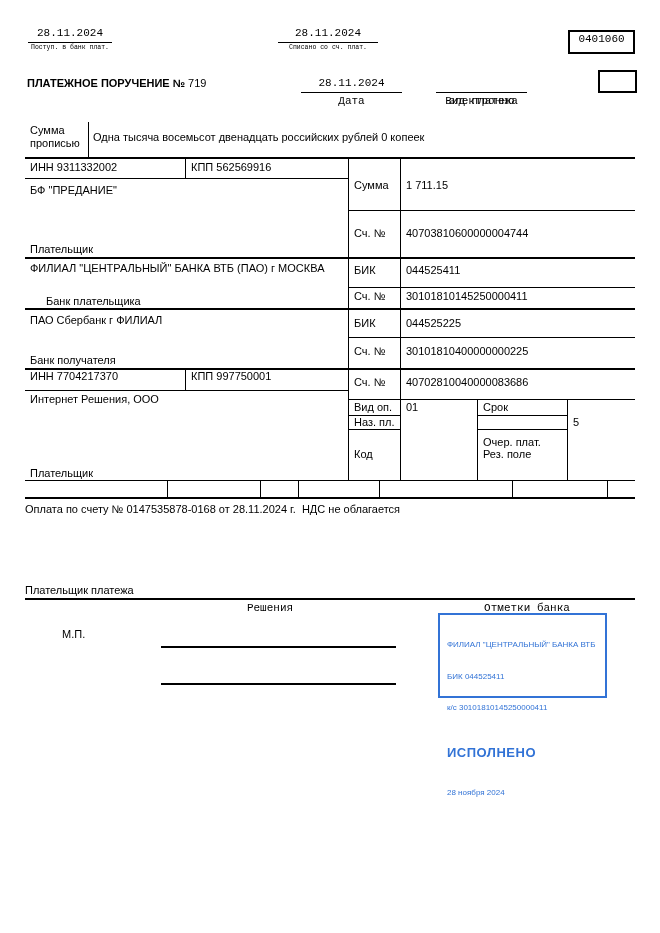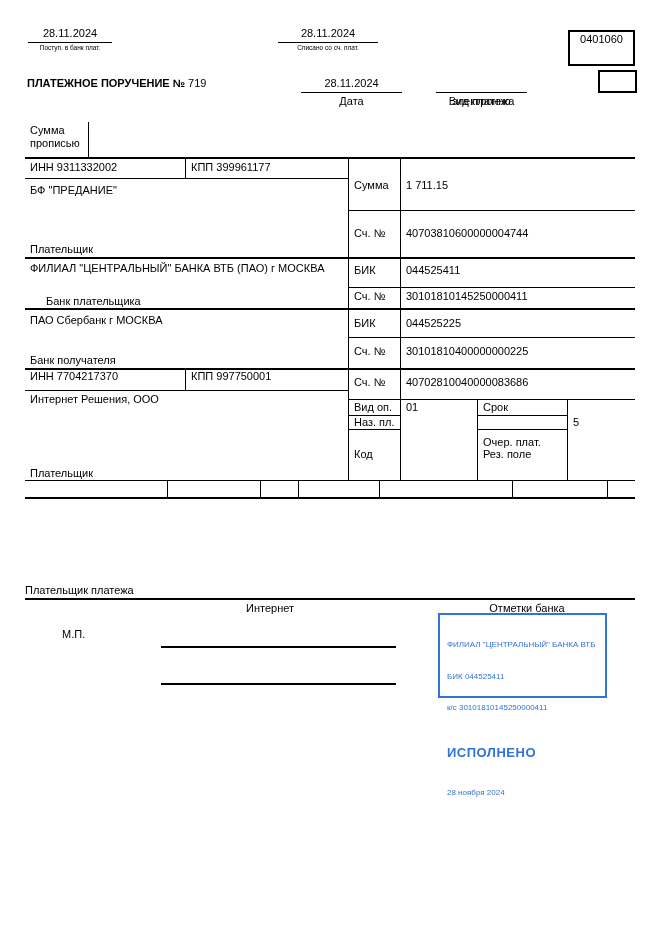--- a/index.html
+++ b/index.html
@@ -13,7 +13,7 @@
     overflow: hidden;
   }
   .t  { position:absolute; font-size:11px; line-height:13px; white-space:pre; }
-  .tc { text-align:center; }
+  .tc { text-align:center;font-family:Liberation Mono, monospace; }
   .b  { font-weight:bold; }
   .small { font-size:6.5px; line-height:8px; }
   .lbl2 { white-space:pre-line; }

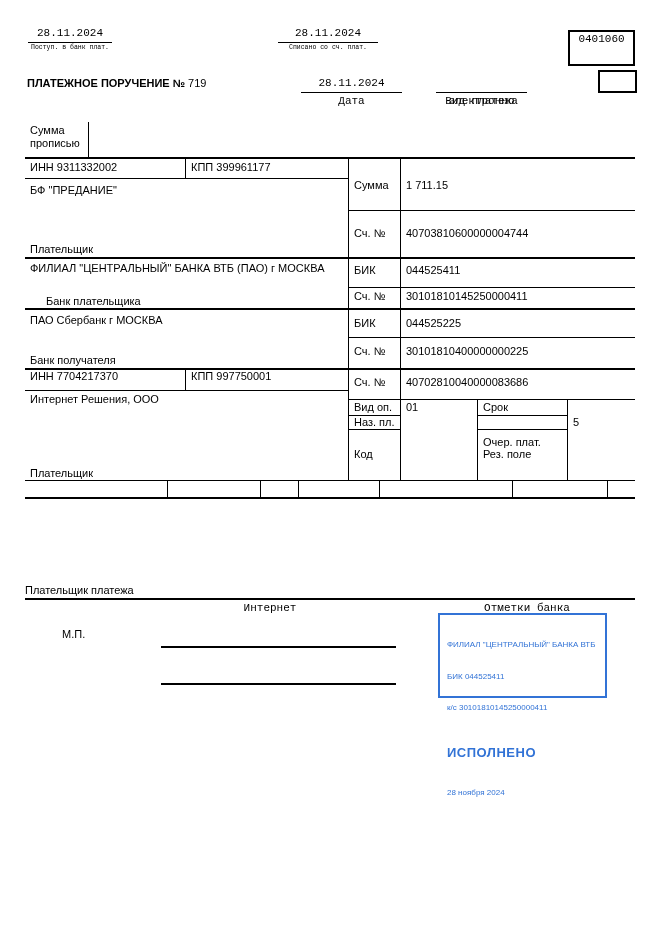--- a/index.html
+++ b/index.html
@@ -40,7 +40,7 @@
   <i class="hl" style="left:278px;top:42px;width:100px;height:1px"></i>
   <div class="t tc small" style="left:278px;top:44px;width:100px">Списано со сч. плат.</div>
 
-  <div class="box t tc" style="left:568px;top:30px;width:67px;height:36px;line-height:15px">0401060</div>
+  <div class="box t tc" style="left:568px;top:30px;width:67px;height:24px;line-height:15px">0401060</div>
 
   <div class="t" style="left:27px;top:77px"><span class="b">ПЛАТЕЖНОЕ ПОРУЧЕНИЕ №</span><span> </span><span>719</span></div>
 

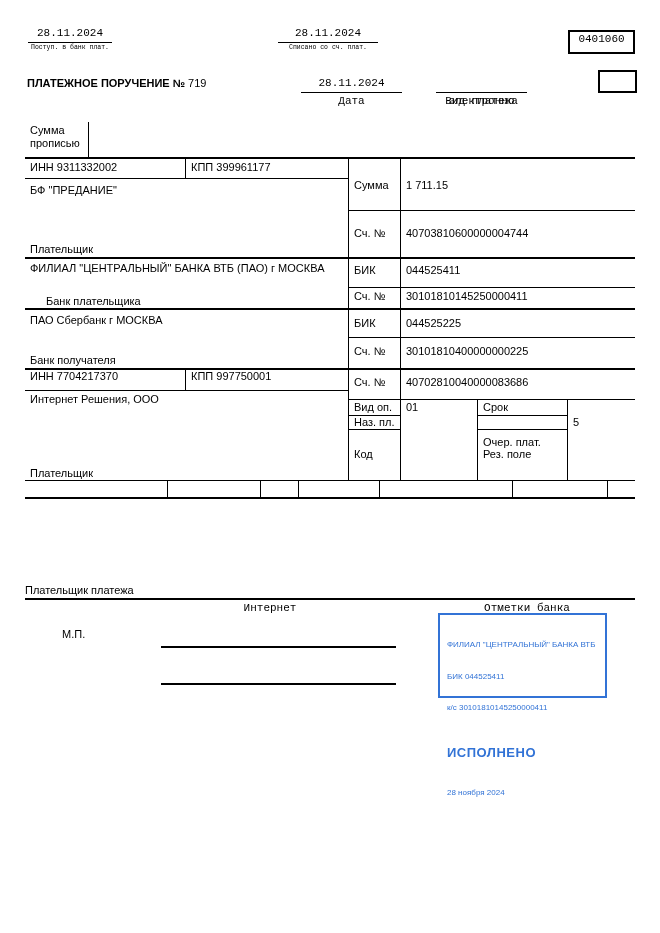--- a/index.html
+++ b/index.html
@@ -57,6 +57,7 @@
   <div class="t lbl2" style="left:30px;top:124px;width:58px">Сумма
 прописью</div>
   <i class="vl" style="left:88px;top:122px;width:1px;height:35px"></i>
+  <div class="t" style="left:93px;top:131px">Одна тысяча восемьсот двенадцать российских рублей 0 копеек</div>
   <i class="hl" style="left:25px;top:157px;width:610px;height:2px"></i>
 
   <i class="vl" style="left:348px;top:157px;width:1px;height:324px"></i>

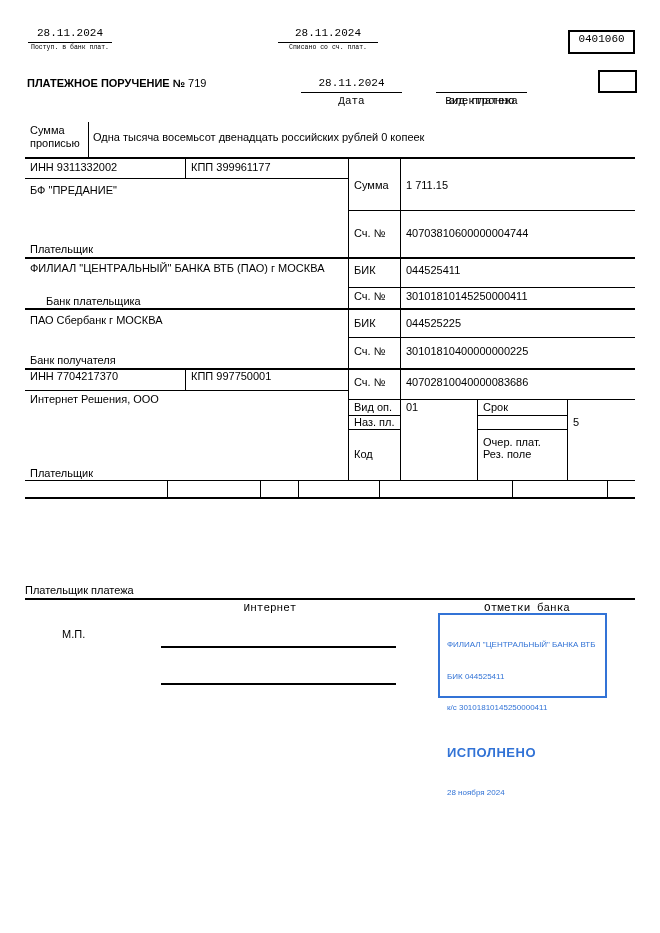--- a/index.html
+++ b/index.html
@@ -91,7 +91,7 @@
   <i class="vl" style="left:607px;top:480px;width:1px;height:17px"></i>
 
   <div class="t" style="left:30px;top:161px">ИНН 9311332002</div>
-  <div class="t" style="left:191px;top:161px">КПП 399961177</div>
+  <div class="t" style="left:191px;top:161px">КПП 562569916</div>
   <div class="t" style="left:30px;top:184px">БФ "ПРЕДАНИЕ"</div>
   <div class="t" style="left:30px;top:243px">Плательщик</div>
   <div class="t" style="left:354px;top:179px">Сумма</div>

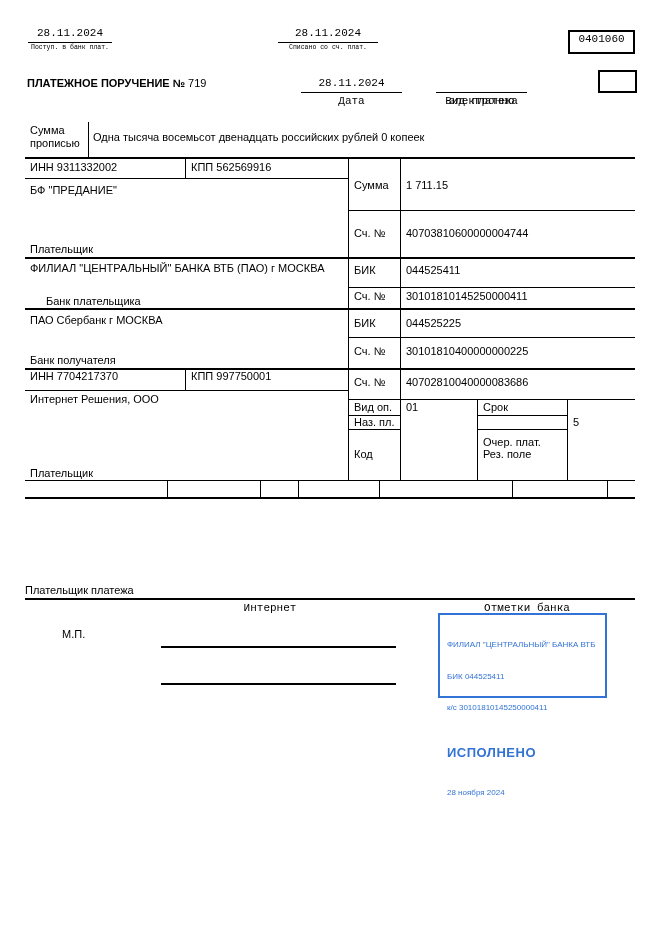--- a/index.html
+++ b/index.html
@@ -106,7 +106,7 @@
   <div class="t" style="left:406px;top:290px">30101810145250000411</div>
   <div class="t" style="left:46px;top:295px">Банк плательщика</div>
 
-  <div class="t" style="left:30px;top:314px">ПАО Сбербанк г МОСКВА</div>
+  <div class="t" style="left:30px;top:314px">ПАО Сбербанк г ФИЛИАЛ</div>
   <div class="t" style="left:354px;top:317px">БИК</div>
   <div class="t" style="left:406px;top:317px">044525225</div>
   <div class="t" style="left:354px;top:345px">Сч. №</div>

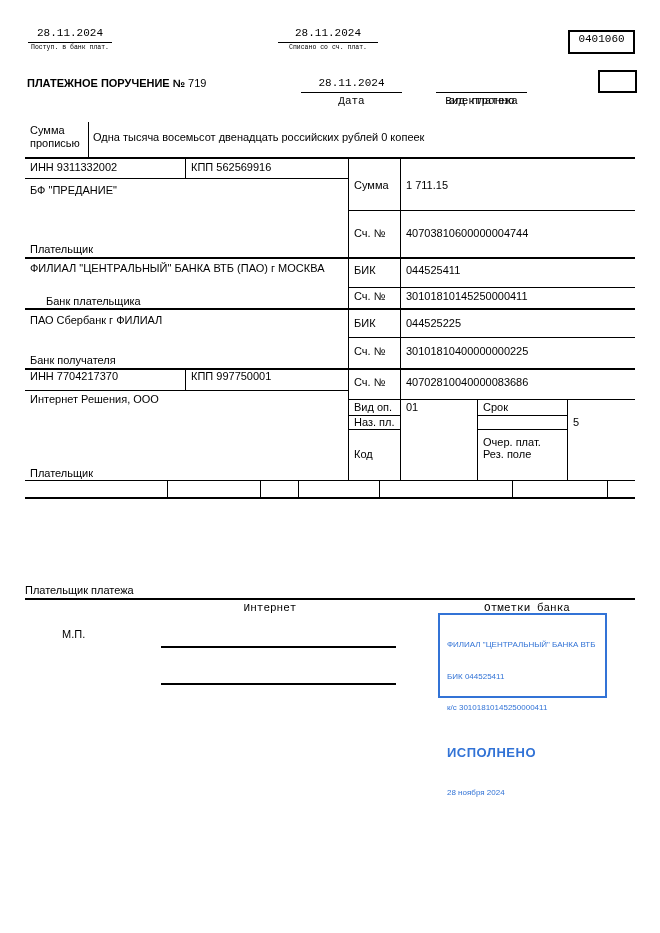--- a/index.html
+++ b/index.html
@@ -129,6 +129,7 @@
   <div class="t" style="left:354px;top:448px">Код</div>
   <div class="t" style="left:483px;top:448px">Рез. поле</div>
 
+  <div class="t" style="left:25px;top:503px">Оплата по счету № 0147535878-0168 от 28.11.2024 г.  НДС не облагается</div>
   <div class="t" style="left:25px;top:584px">Плательщик платежа</div>
   <i class="hl" style="left:25px;top:598px;width:610px;height:2px"></i>
 

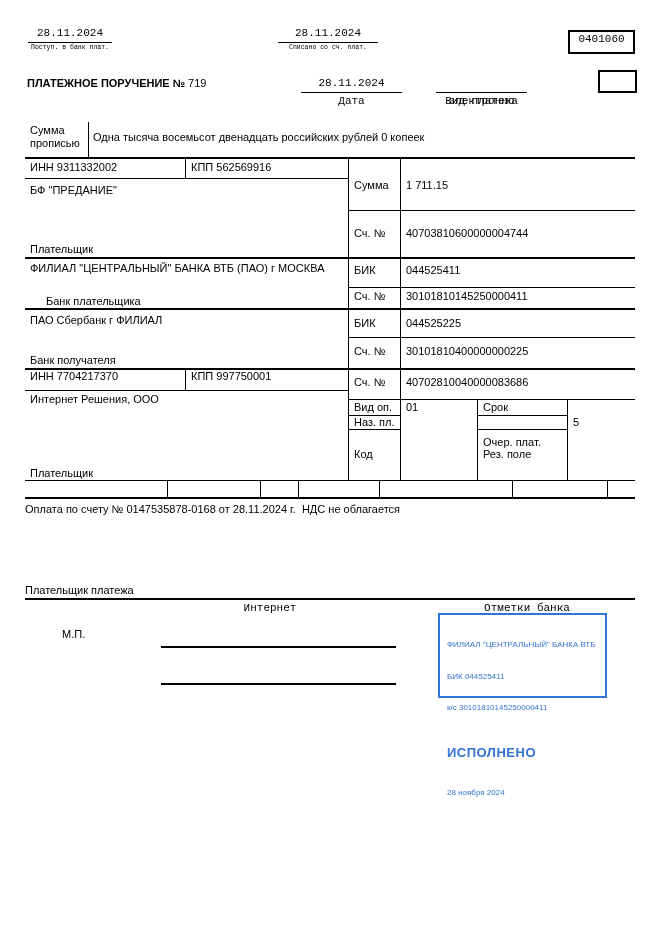--- a/index.html
+++ b/index.html
@@ -133,7 +133,7 @@
   <div class="t" style="left:25px;top:584px">Плательщик платежа</div>
   <i class="hl" style="left:25px;top:598px;width:610px;height:2px"></i>
 
-  <div class="t tc" style="left:180px;top:602px;width:180px">Интернет</div>
+  <div class="t tc" style="left:180px;top:602px;width:180px">Решения</div>
   <div class="t tc" style="left:437px;top:602px;width:180px">Отметки банка</div>
   <div class="t" style="left:62px;top:628px">М.П.</div>
   <i class="hl" style="left:161px;top:646px;width:235px;height:2px"></i>

